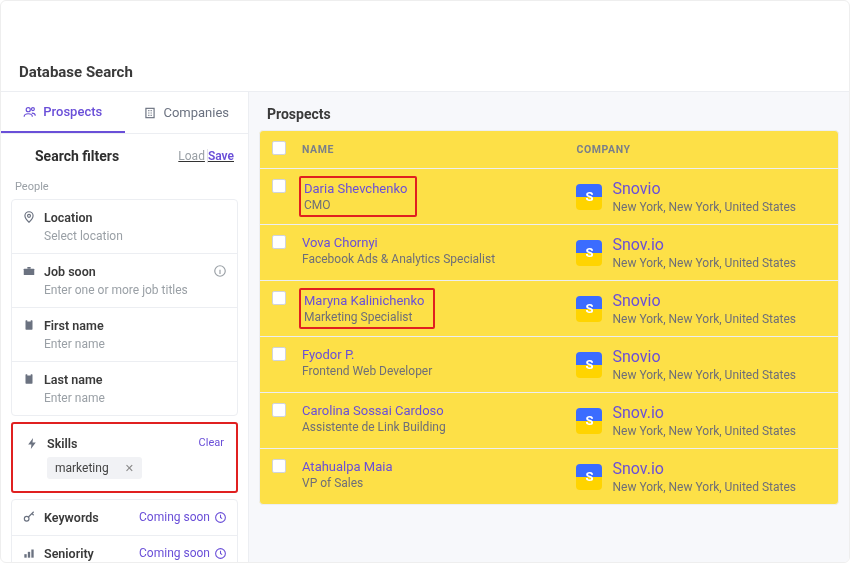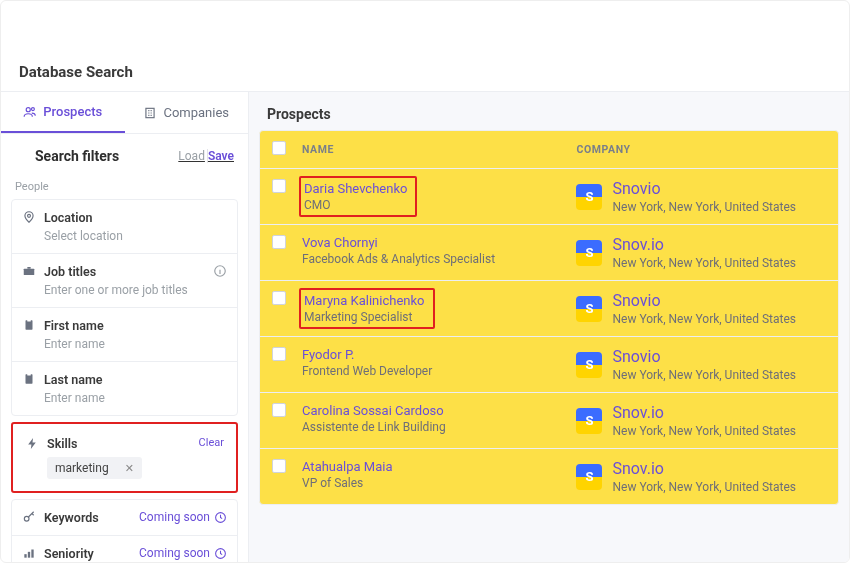--- a/index.html
+++ b/index.html
@@ -115,7 +115,7 @@
                 <rect x="9" y="5" width="6" height="3" rx="1"></rect>
               </svg>
           </span>
-          <span class="label">Job titles</span>
+          <span class="label">Job soon</span>
         </div>
         <span class="info-icon">
           <svg width="14" height="14" viewBox="0 0 24 24" fill="none" stroke="#9aa0a6" stroke-width="2">

